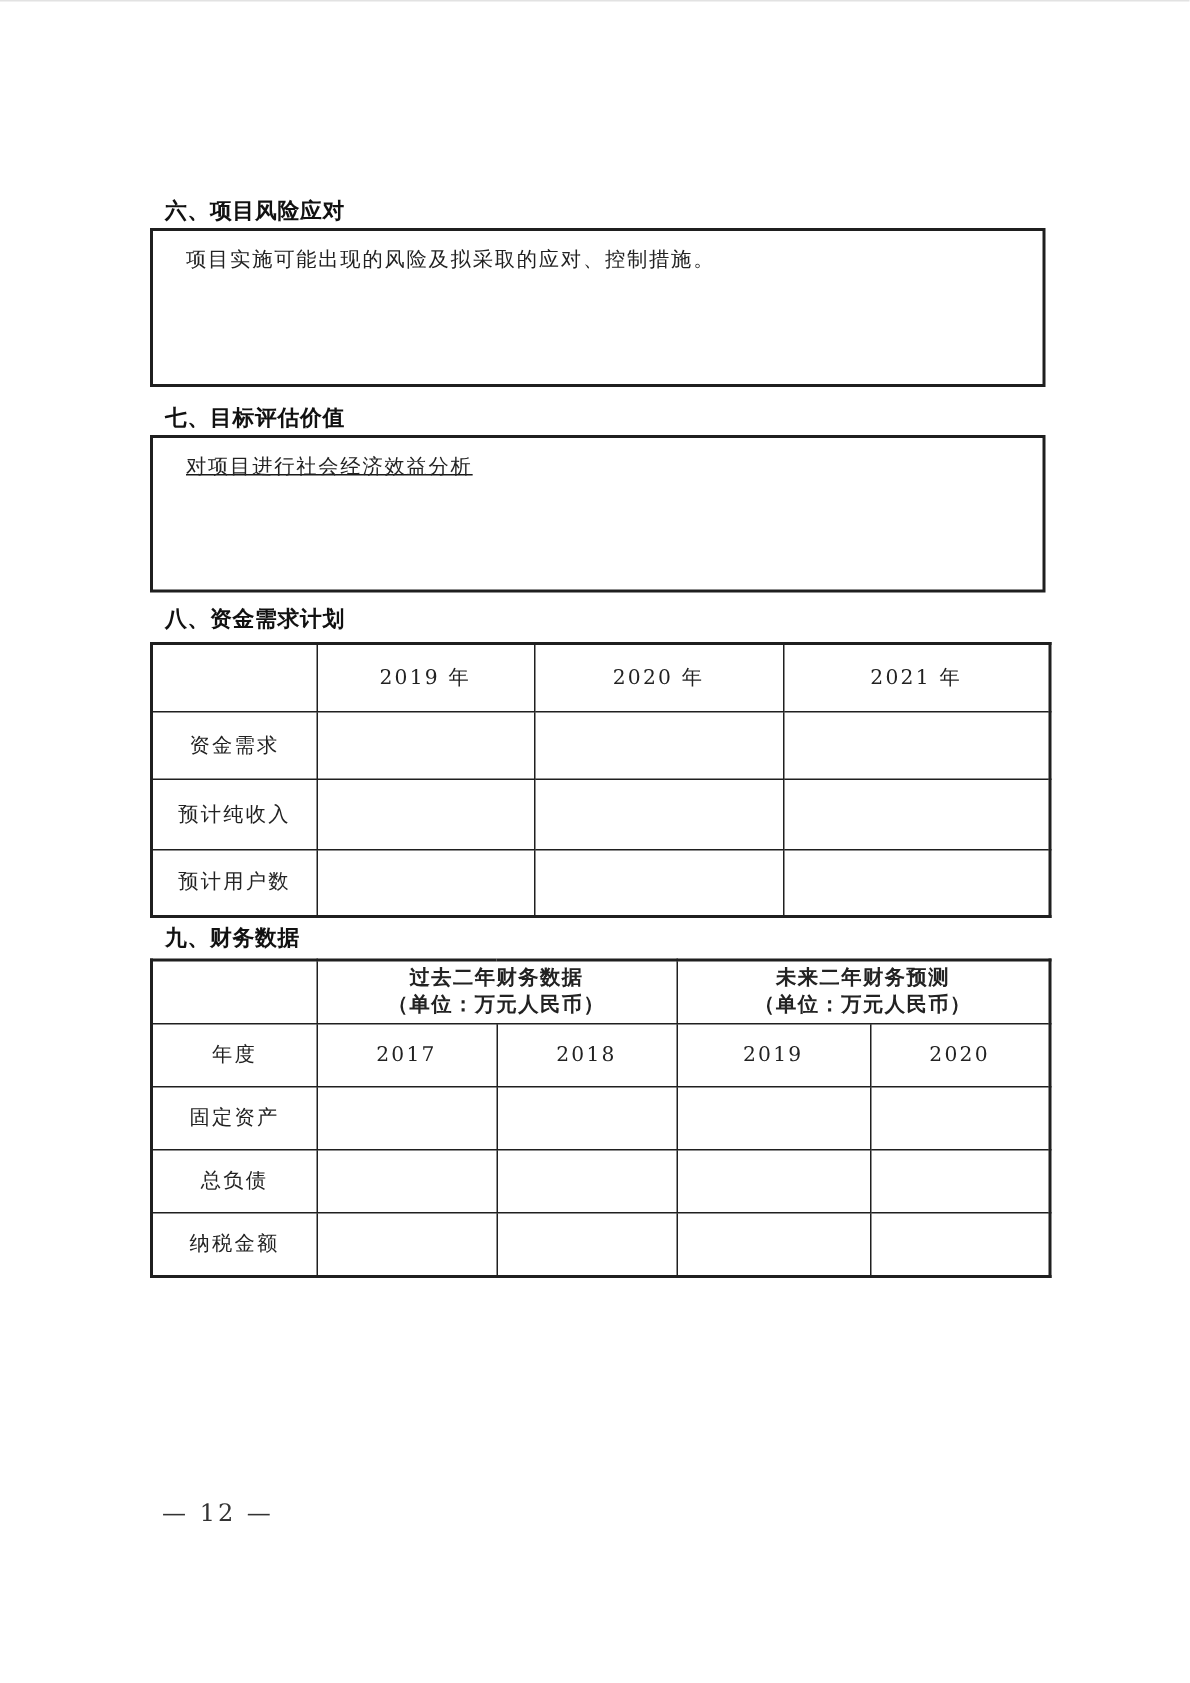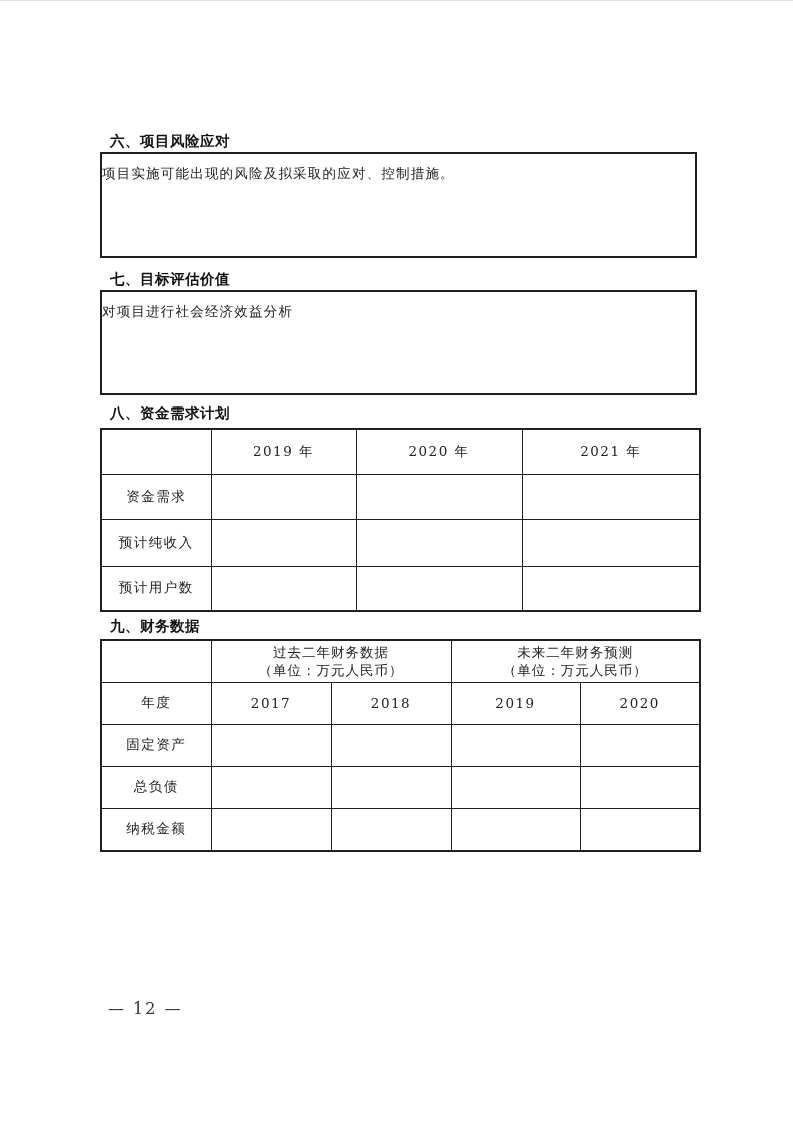--- a/index.html
+++ b/index.html
@@ -20,7 +20,7 @@
     border:2px solid #1f1f1f;background:#fff;box-sizing:border-box;
   }
   .text-box .box-text{
-    display:block;padding:10px 10px 0 0;
+    display:block;padding:10px 10px 0 22px;
     font-size:13.5px;letter-spacing:1.2px;line-height:19px;color:#222;
   }
   table.doc-table{

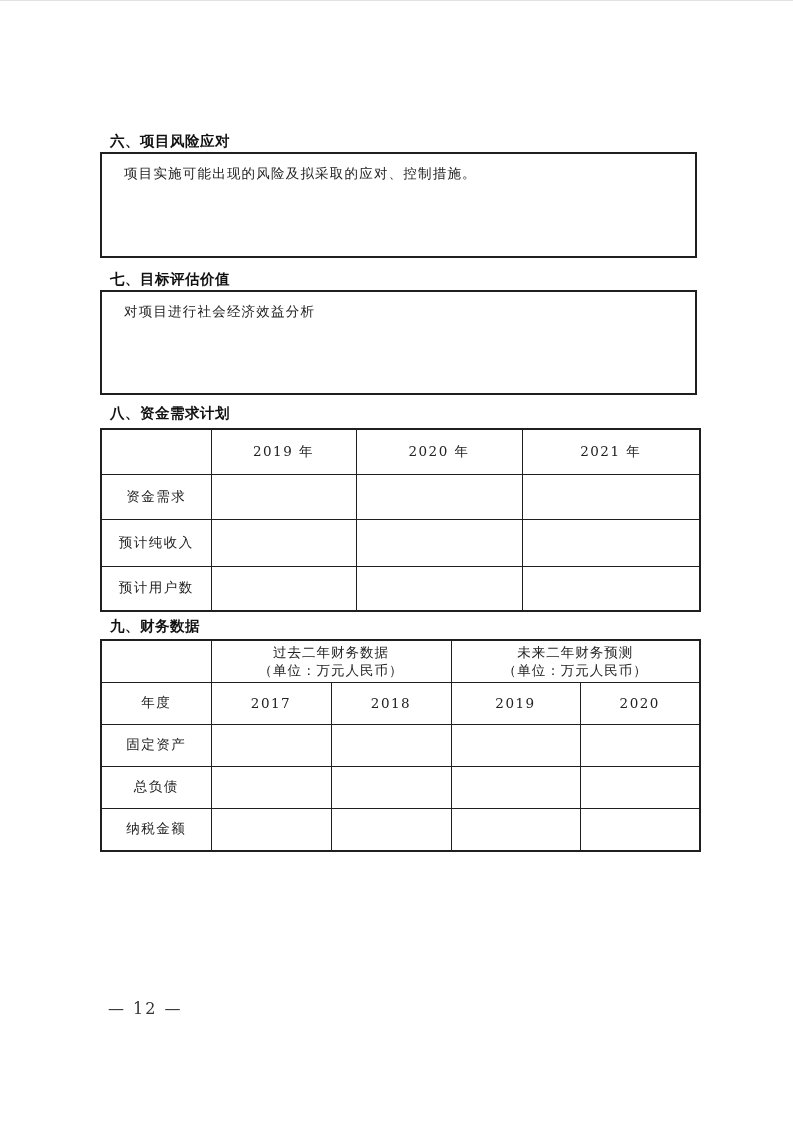--- a/index.html
+++ b/index.html
@@ -54,7 +54,7 @@
 </div>
 
 <div class="sec-heading" style="top:270px;">七、目标评估价值</div>
-<div class="text-box" style="top:290px;height:105px;">
+<div class="text-box" style="top:290px;height:105px;text-decoration:underline;">
   <span class="box-text">对项目进行社会经济效益分析</span>
 </div>
 

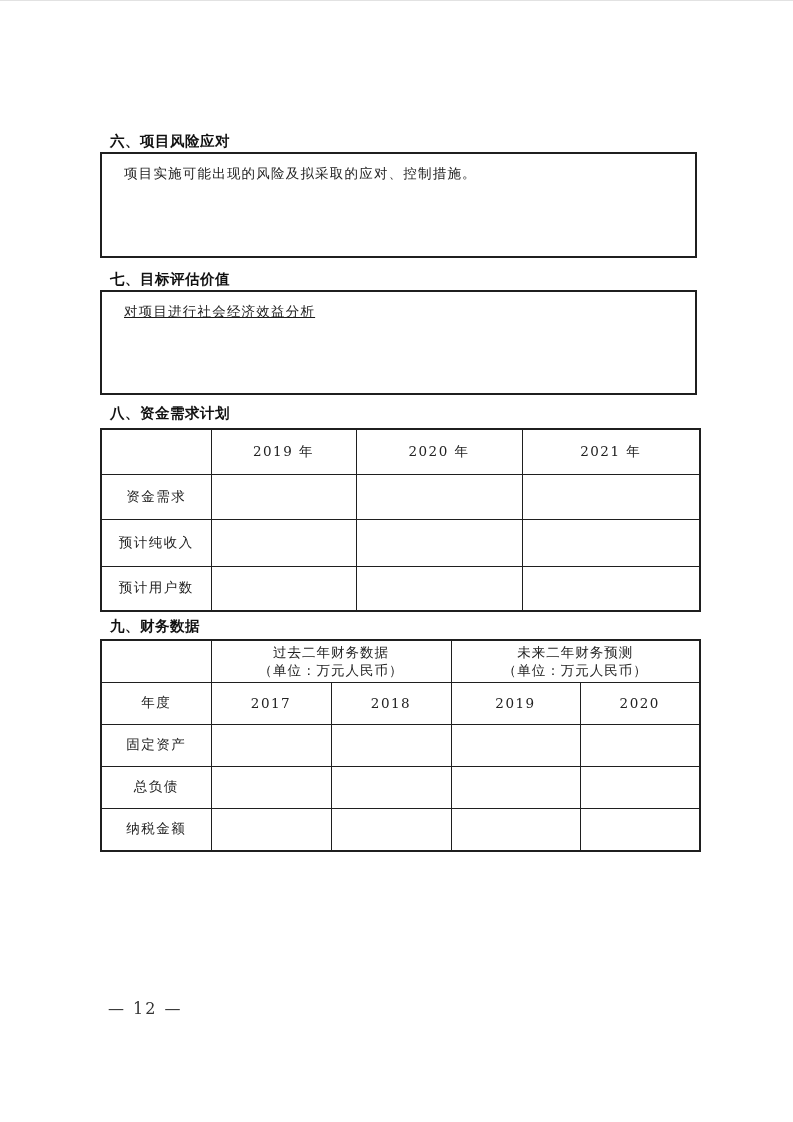--- a/index.html
+++ b/index.html
@@ -37,7 +37,7 @@
     padding:0 4px;box-sizing:border-box;
   }
   .num{letter-spacing:0.5px;}
-  .group-hd span{display:block;line-height:18px;letter-spacing:1px;}
+  .group-hd span{display:block;line-height:18px;letter-spacing:1px;font-weight:bold;}
   .page-number{
     position:absolute;left:108px;top:999px;
     font-size:16px;letter-spacing:2px;color:#333;white-space:nowrap;

